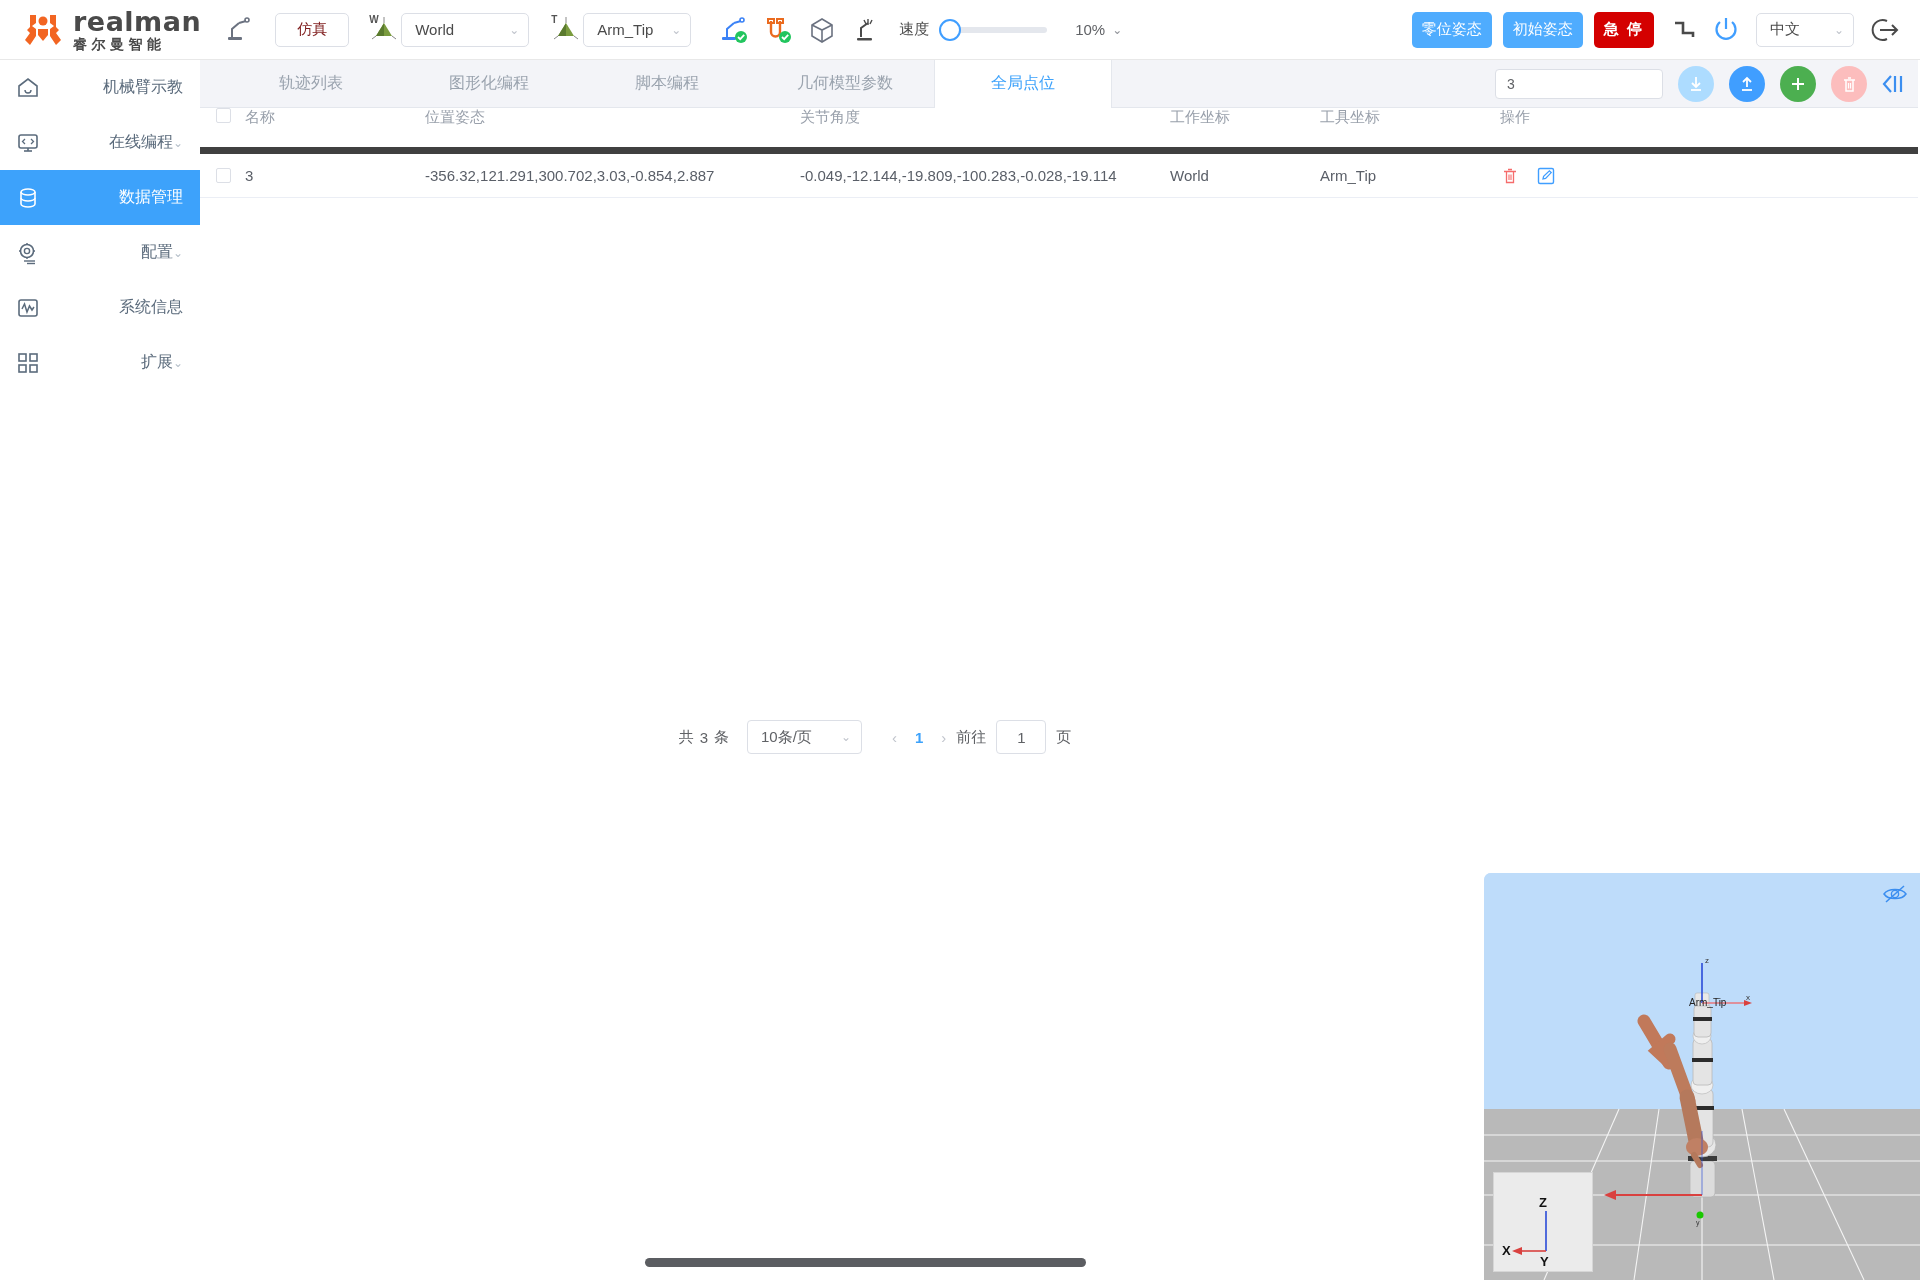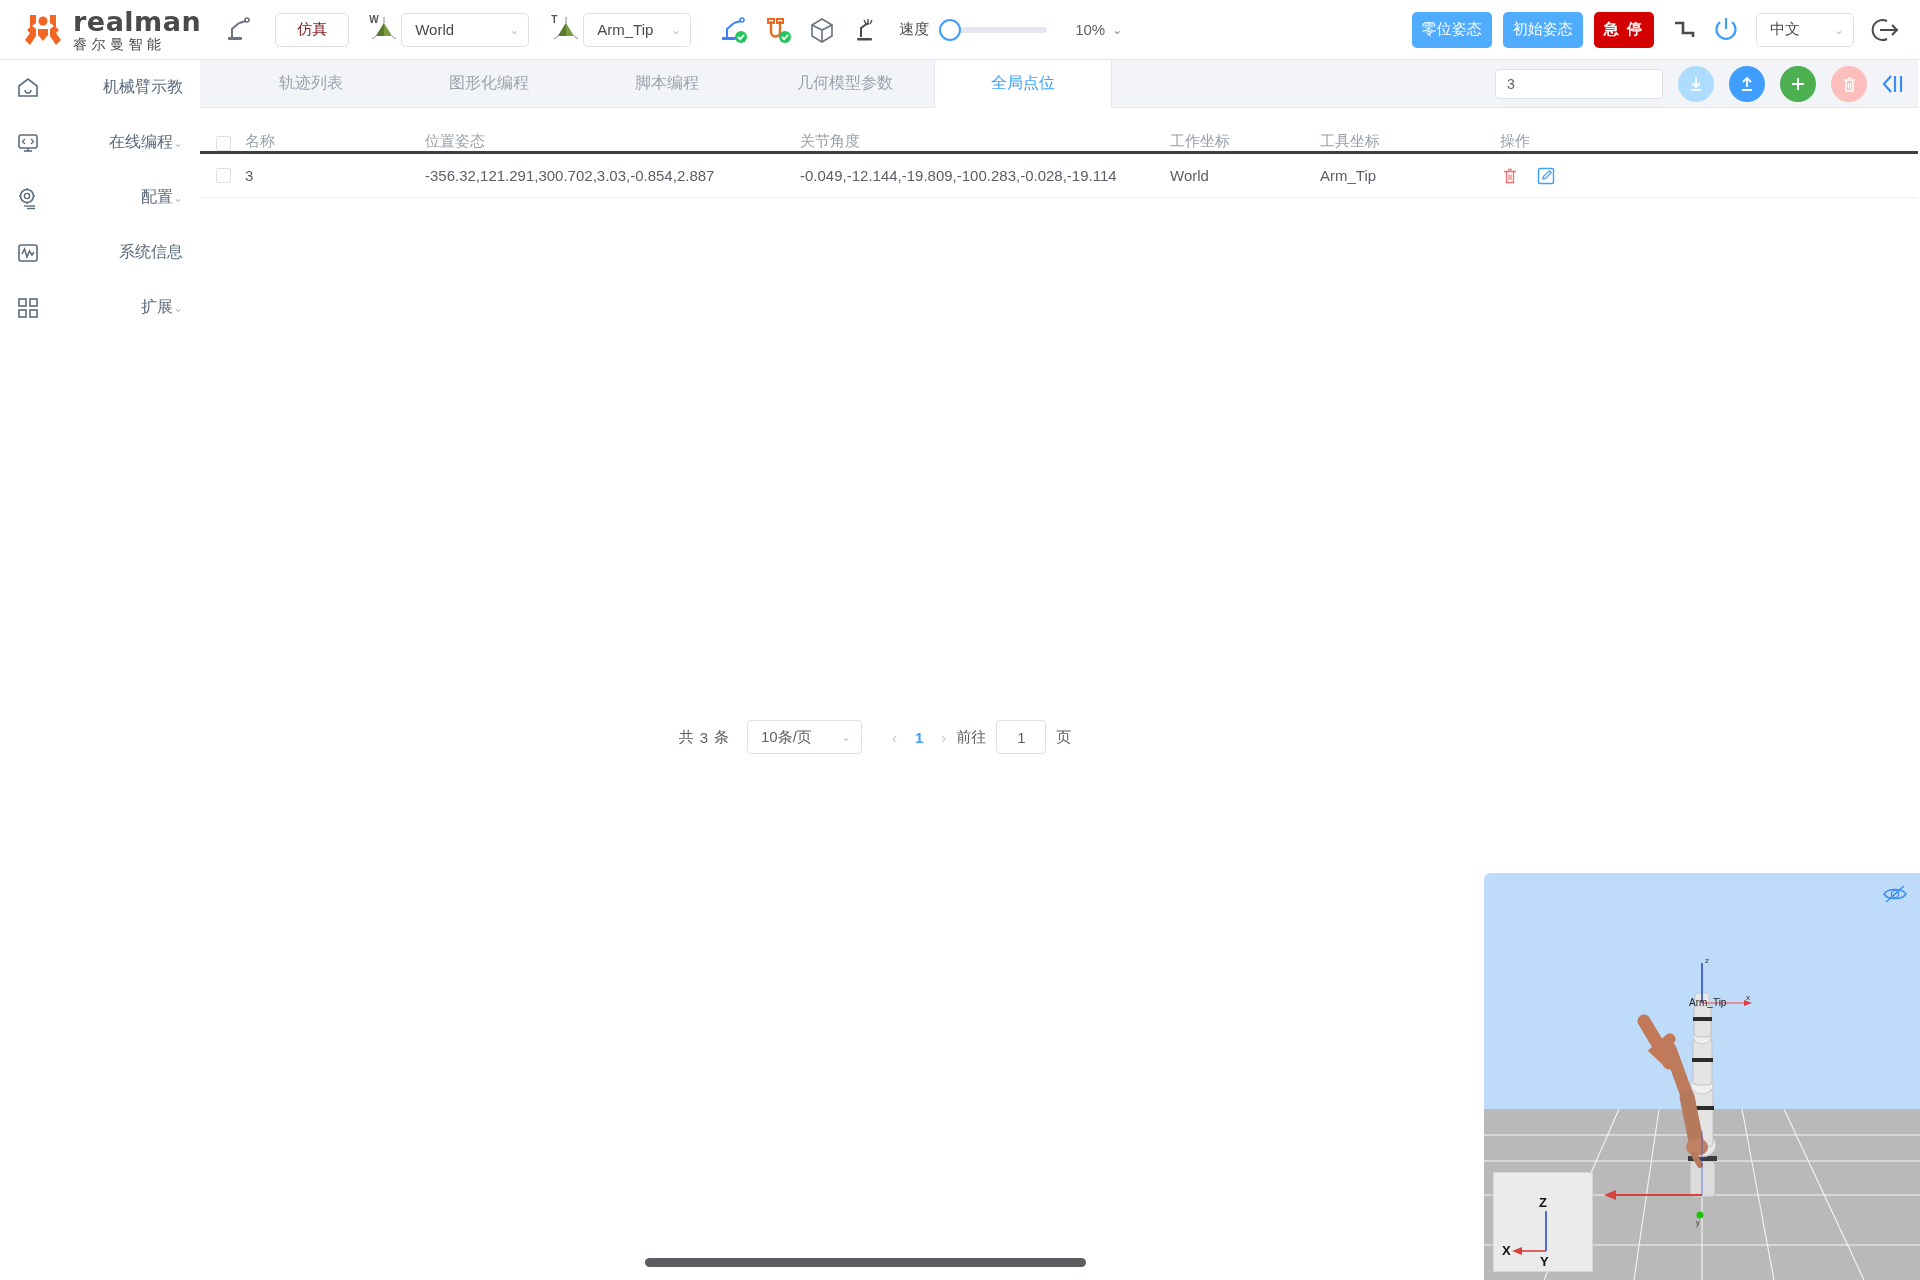--- a/index.html
+++ b/index.html
@@ -23,7 +23,7 @@
   }
   .logo-sub {
     font-size: 14px; color: #4a4a4a; letter-spacing: 4.5px;
-    font-weight: normal; margin-top: 2px;
+    font-weight: bold; margin-top: 2px;
   }
   .tb-icon { width: 30px; height: 30px; flex: none; }
   .tb-gap { margin-left: 20px; }

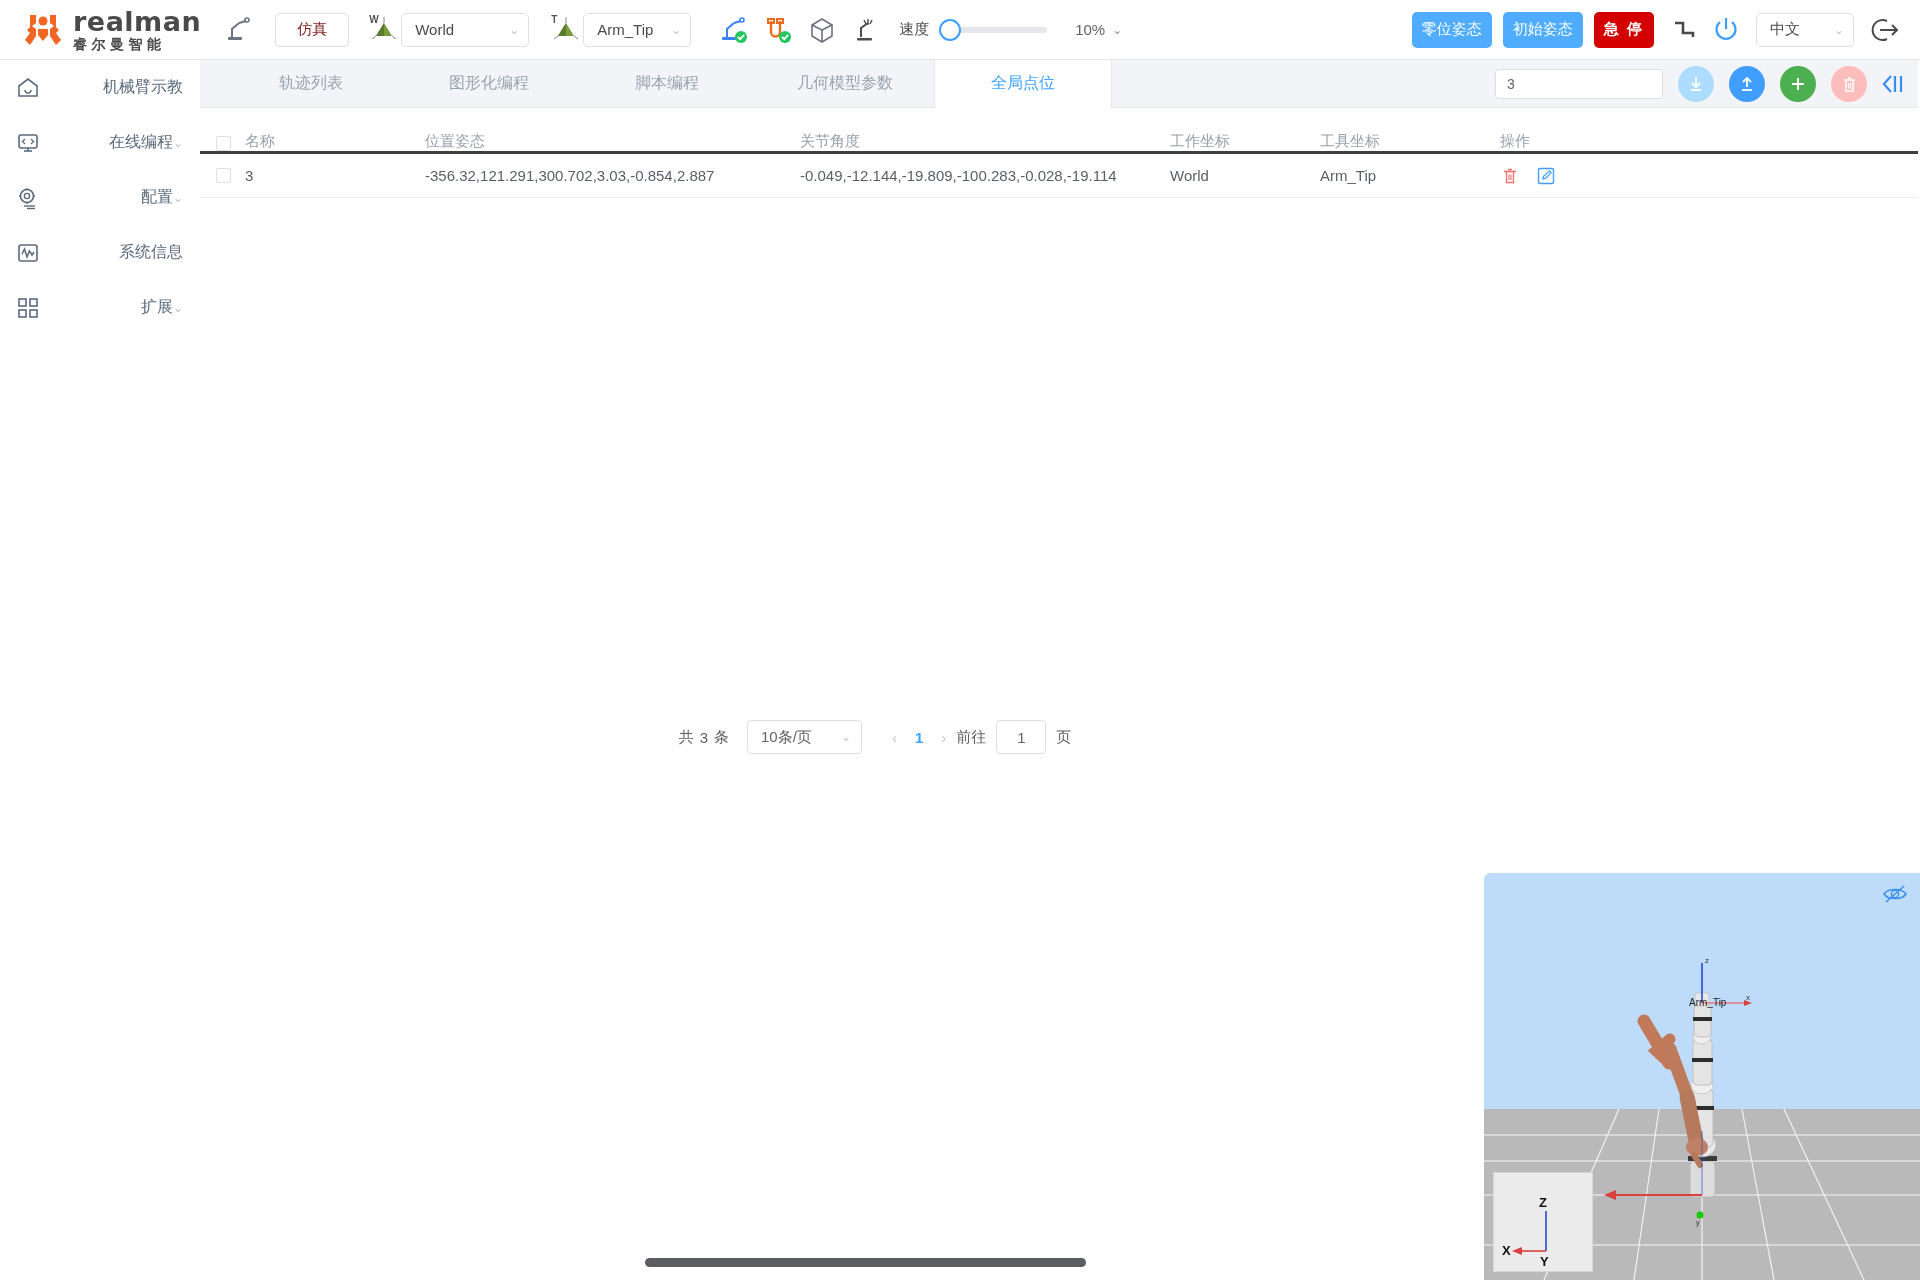--- a/index.html
+++ b/index.html
@@ -128,8 +128,8 @@
   
   .table { width: 1718px; }
   .thead {
-    height: 46px; display: flex; align-items: flex-end;
-    border-bottom: 3px solid #404040; color: #99a0ab; font-size: 15px;
+    height: 46px; display: flex; align-items: flex-start;
+    border-bottom: 7px solid #404040; color: #99a0ab; font-size: 15px;
   }
   .trow {
     height: 44px; display: flex; align-items: center;

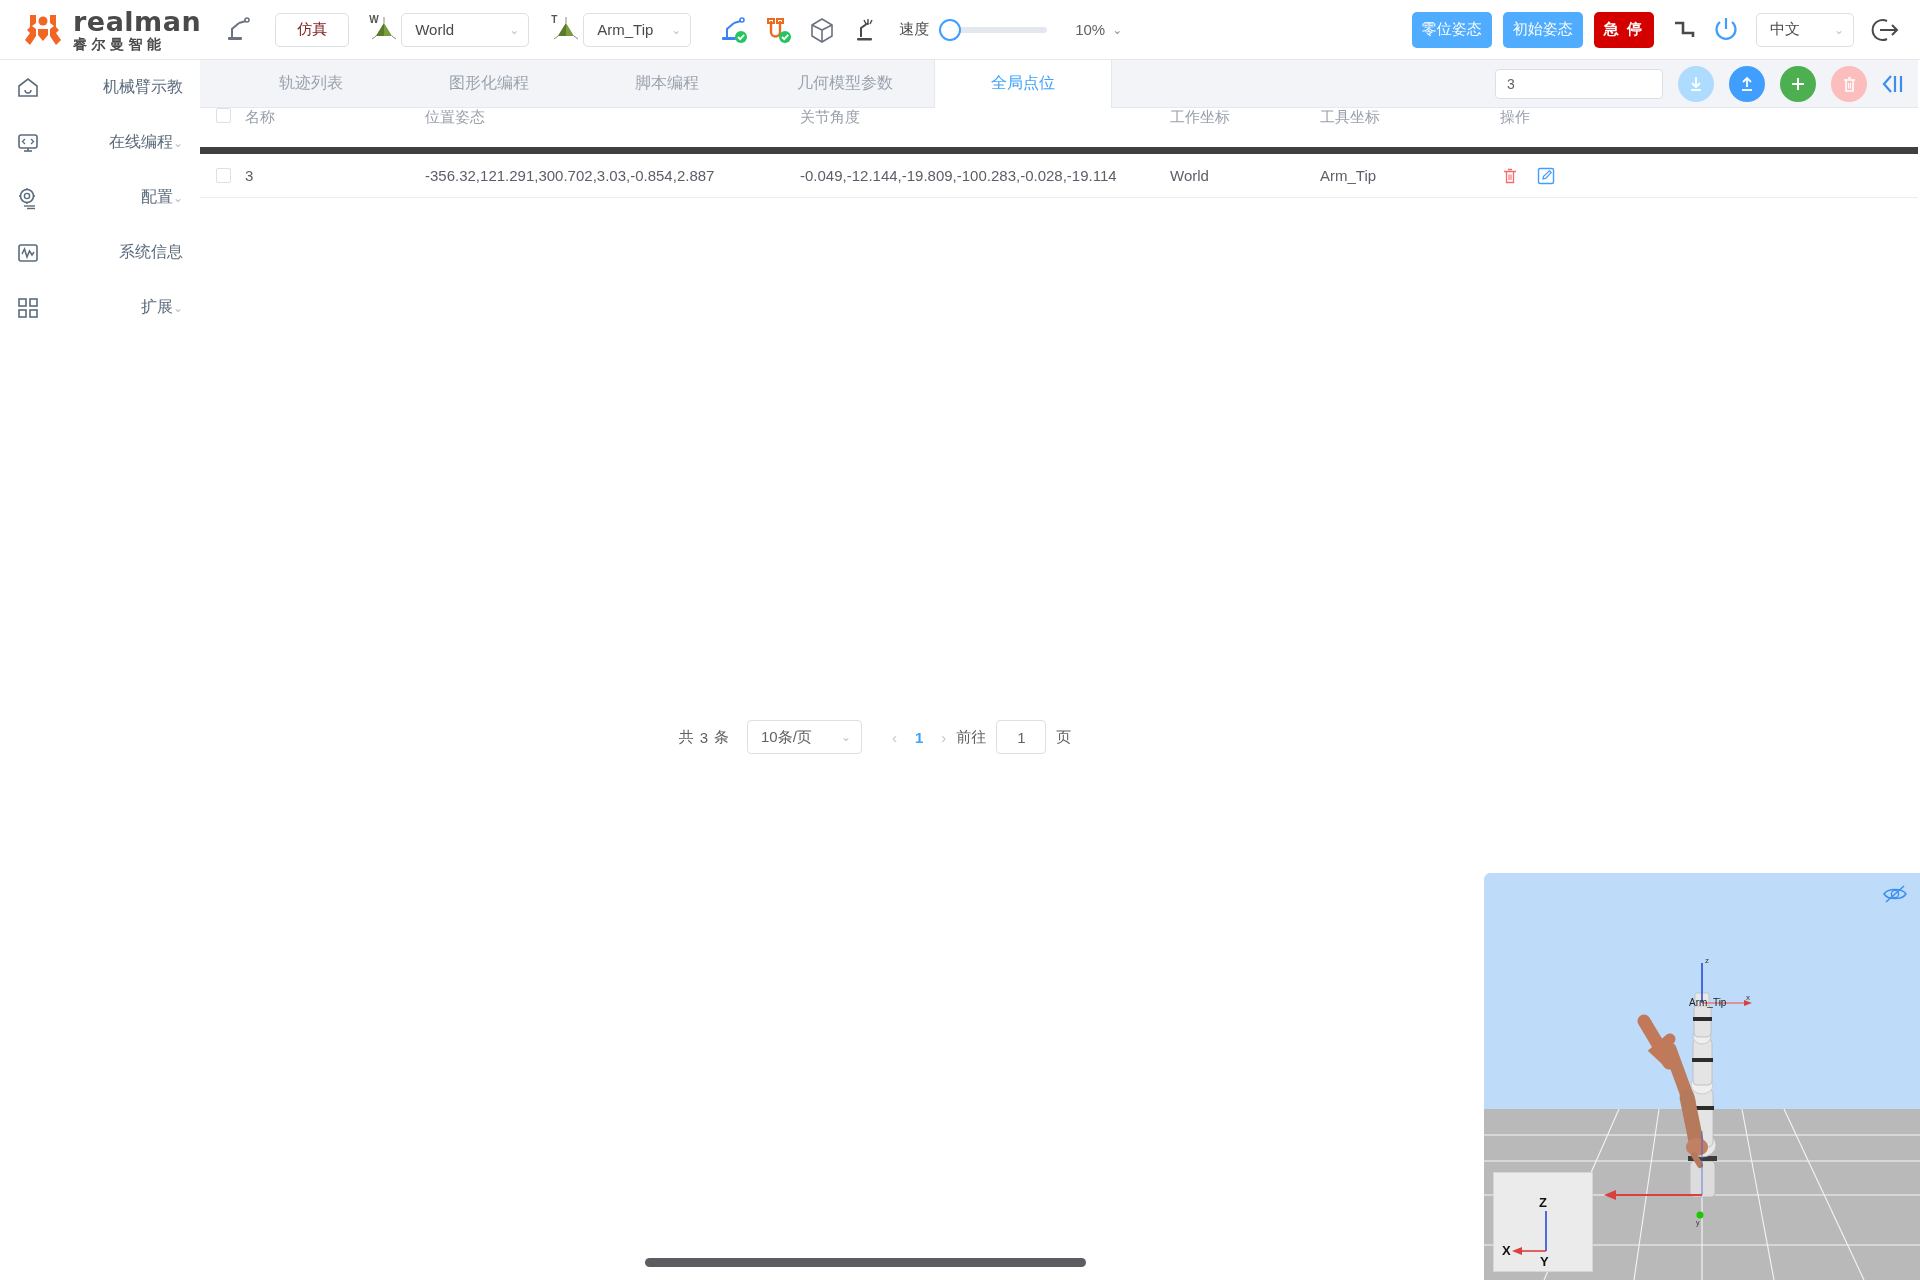--- a/index.html
+++ b/index.html
@@ -329,6 +329,15 @@
     <span class="scaret">⌄</span>
   </div>
 
+  <div class="side-item active">
+    <svg class="sicon" viewBox="0 0 24 24">
+      <ellipse cx="12" cy="6" rx="7" ry="3" fill="none" stroke="currentColor" stroke-width="1.6"></ellipse>
+      <path d="M5 6 L5 18 a7 3 0 0 0 14 0 L19 6" fill="none" stroke="currentColor" stroke-width="1.6"></path>
+      <path d="M5 12 a7 3 0 0 0 14 0" fill="none" stroke="currentColor" stroke-width="1.4"></path>
+    </svg>
+    <span class="slabel">数据管理</span>
+    <span class="scaret"></span>
+  </div>
 
   <div class="side-item">
     <svg class="sicon" viewBox="0 0 24 24">

